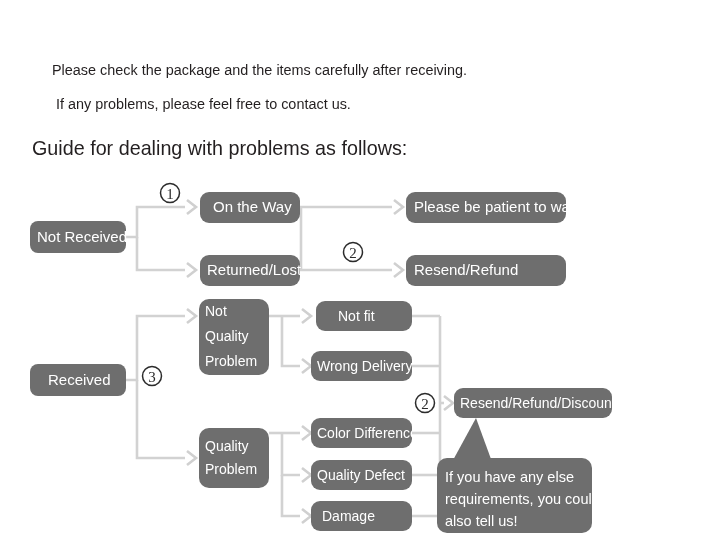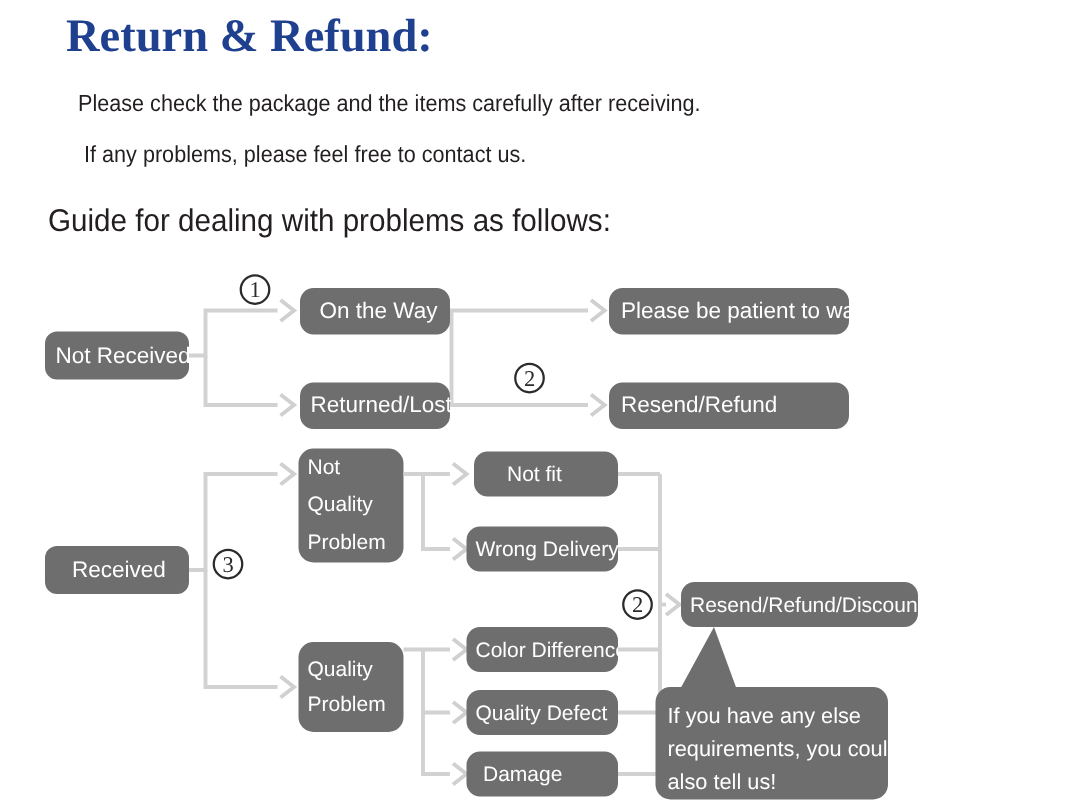--- a/index.html
+++ b/index.html
@@ -57,7 +57,6 @@
 
 <div id="page">
 
-  <div class="hdr-title">Return &amp; Refund:</div>
   <div class="hdr-line hdr-l1">Please check the package and the items carefully after receiving.</div>
   <div class="hdr-line hdr-l2">If any problems, please feel free to contact us.</div>
   <div class="hdr-guide">Guide for dealing with problems as follows:</div>

